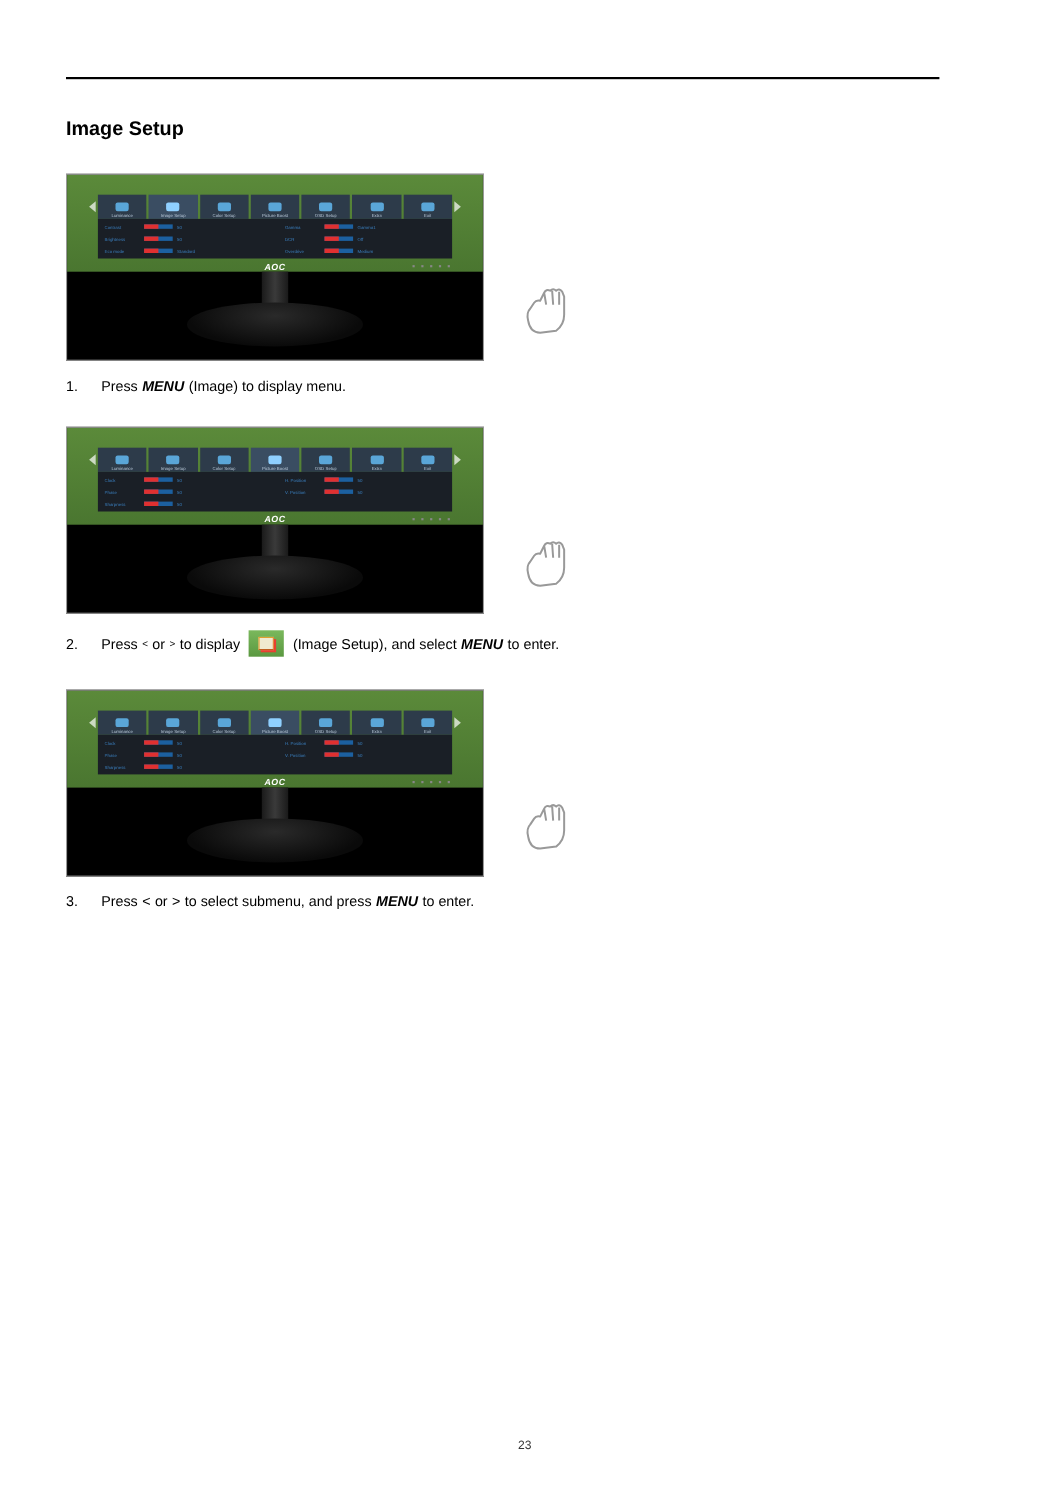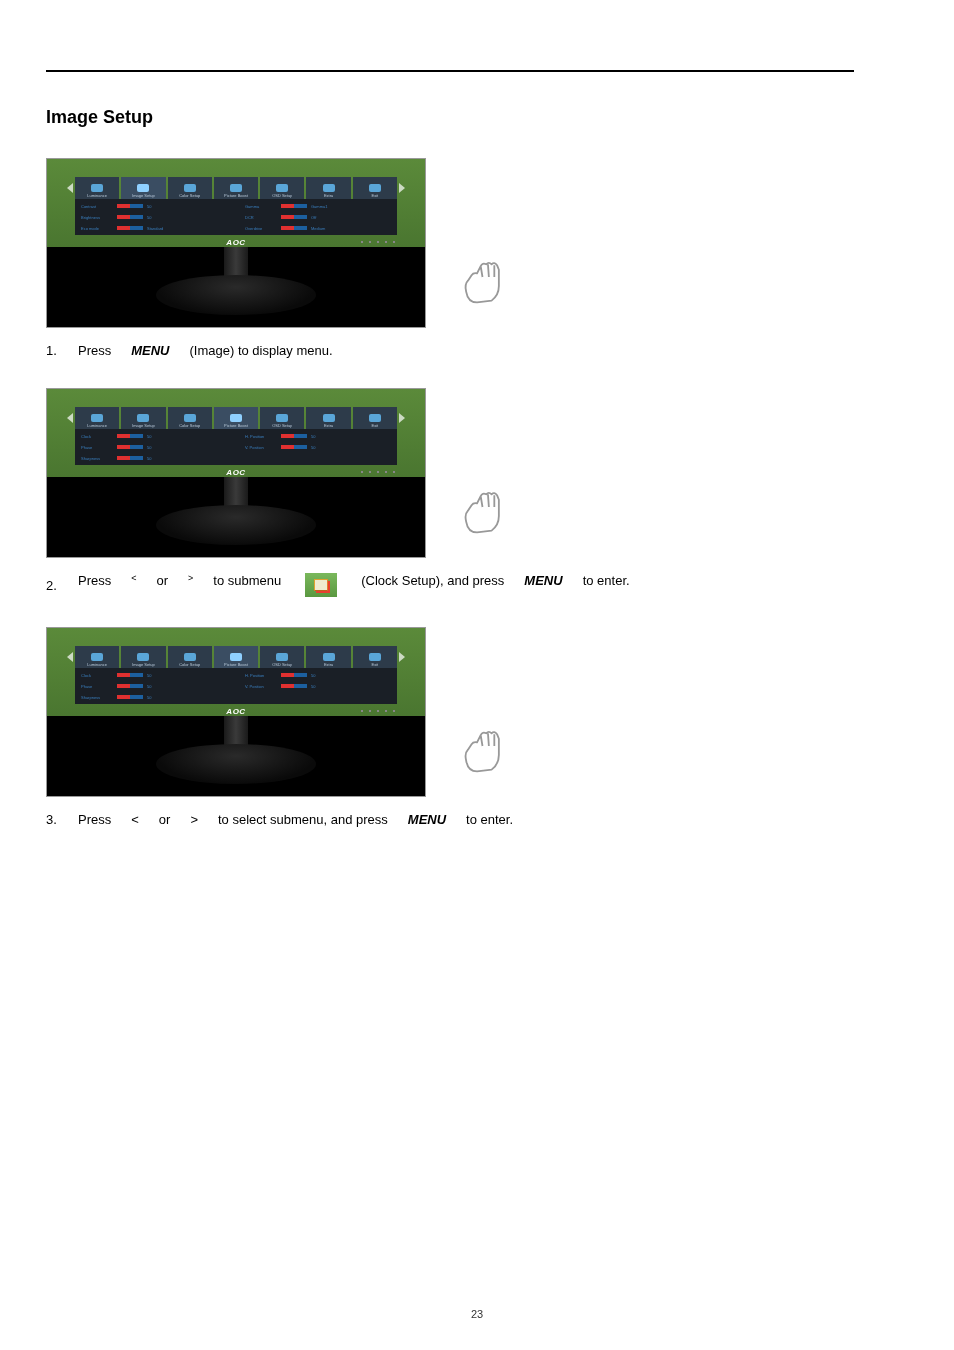--- a/index.html
+++ b/index.html
@@ -13,7 +13,7 @@
       color: #000;
     }
     .page {
-      padding: 70px 100px 0 46px;
+      padding: 70px 100px 0 60px;
     }
     .top-rule {
       border-top: 2px solid #000;

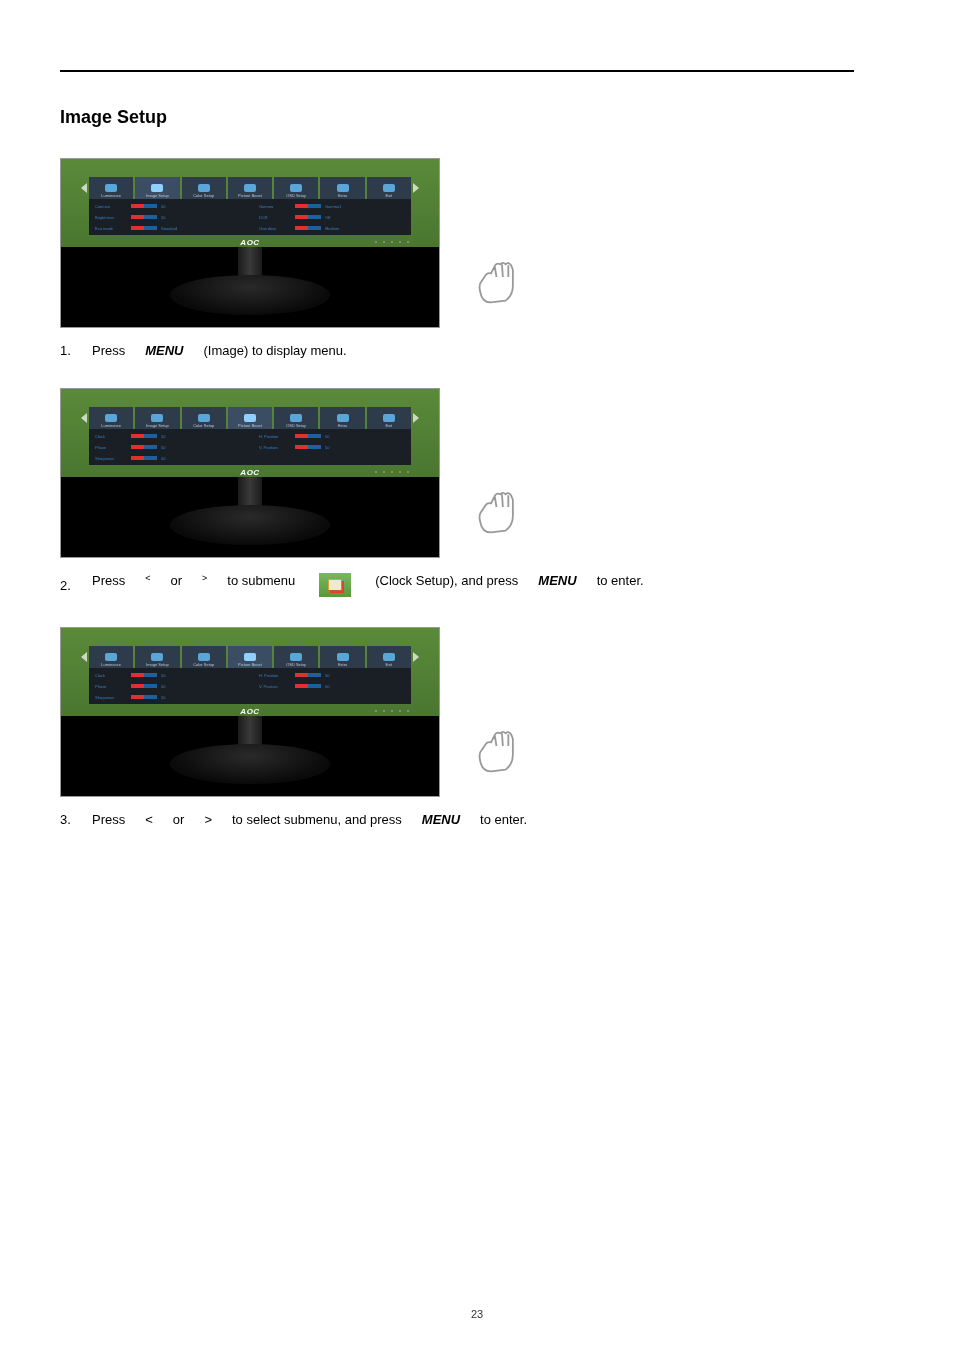--- a/index.html
+++ b/index.html
@@ -229,8 +229,9 @@
     }
     .step-line .content {
       display: flex;
+      align-items: center;
       flex-wrap: wrap;
-      gap: 20px;
+      gap: 4px;
     }
     .page-number {
       position: absolute;

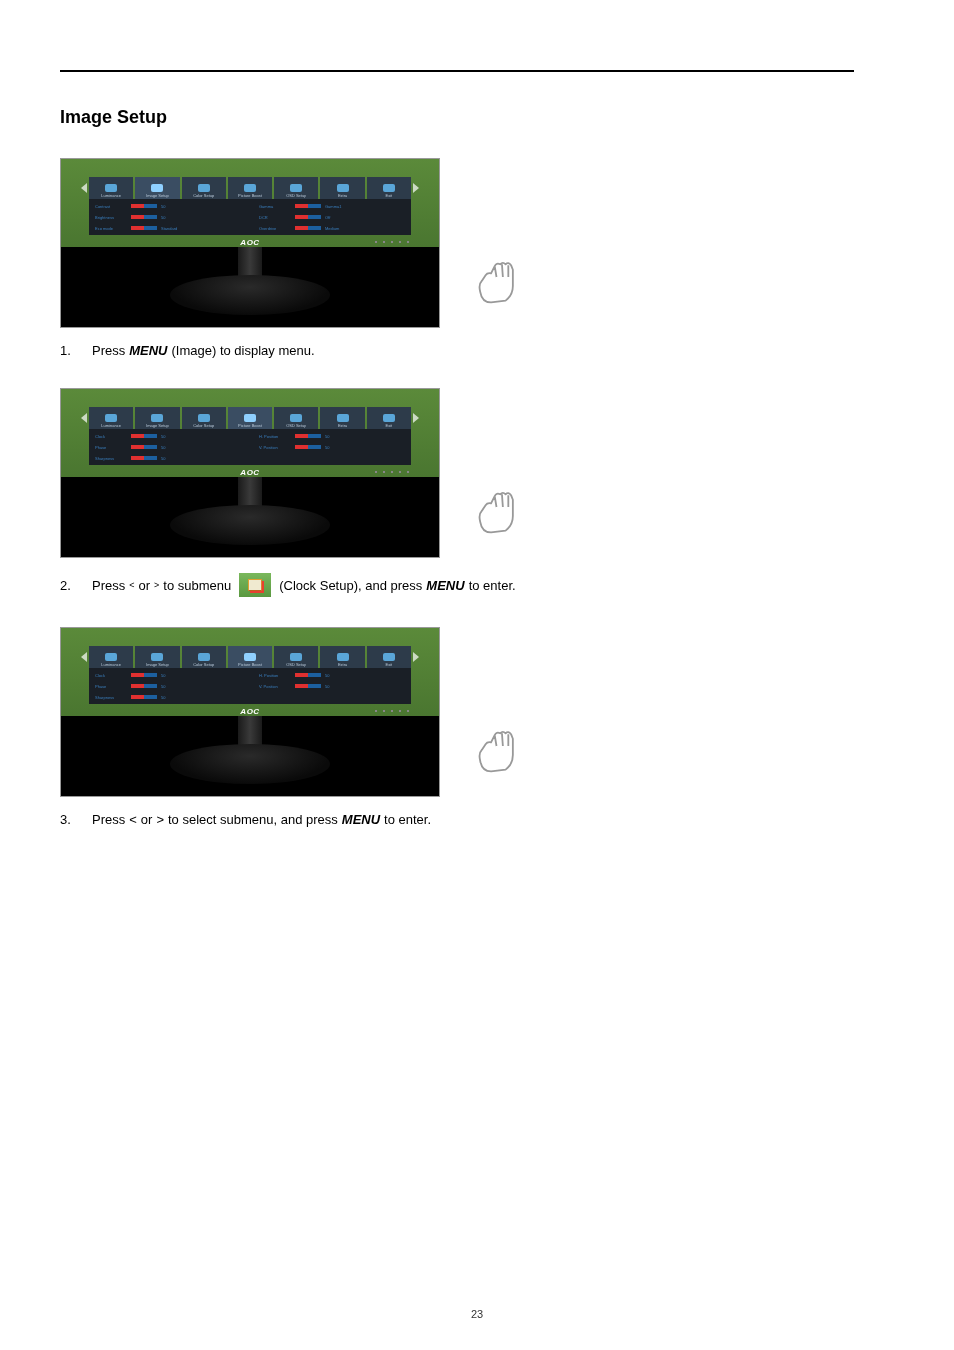--- a/index.html
+++ b/index.html
@@ -485,7 +485,7 @@
           <sup class="sm">&lt;</sup>
           <span> or </span>
           <sup class="sm">&gt;</sup>
-          <span>  to submenu </span>
+          <span>  to display </span>
         <span class="inline-icon"></span>
         <span> (Clock Setup), and press </span>
           <b>MENU</b>

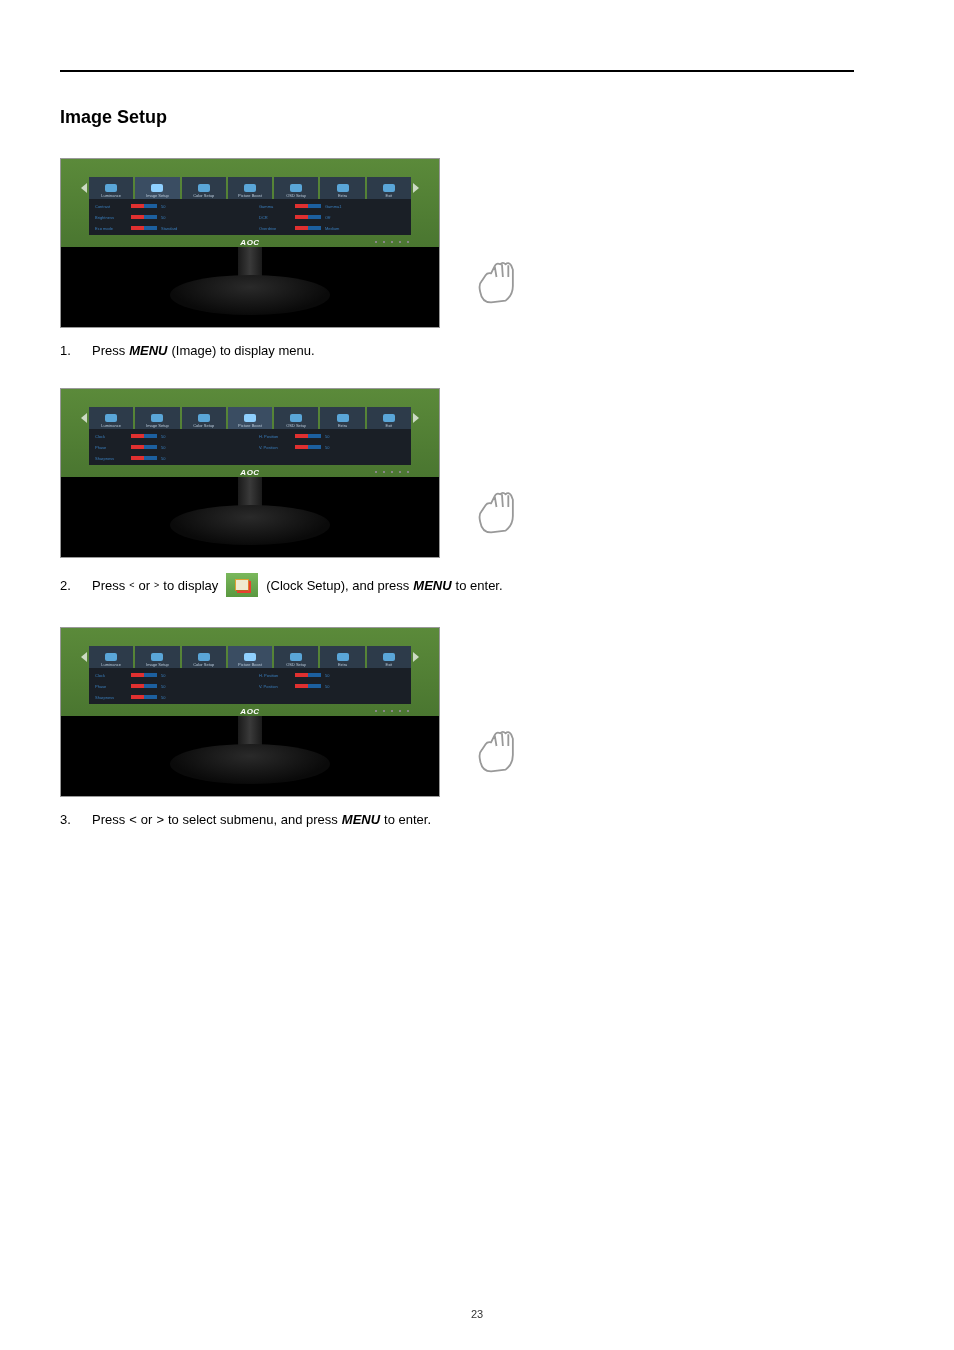--- a/index.html
+++ b/index.html
@@ -487,7 +487,7 @@
           <sup class="sm">&gt;</sup>
           <span>  to display </span>
         <span class="inline-icon"></span>
-        <span> (Clock Setup), and press </span>
+        <span> (Image Setup), and select </span>
           <b>MENU</b>
           <span> to enter.</span>
       </span>

